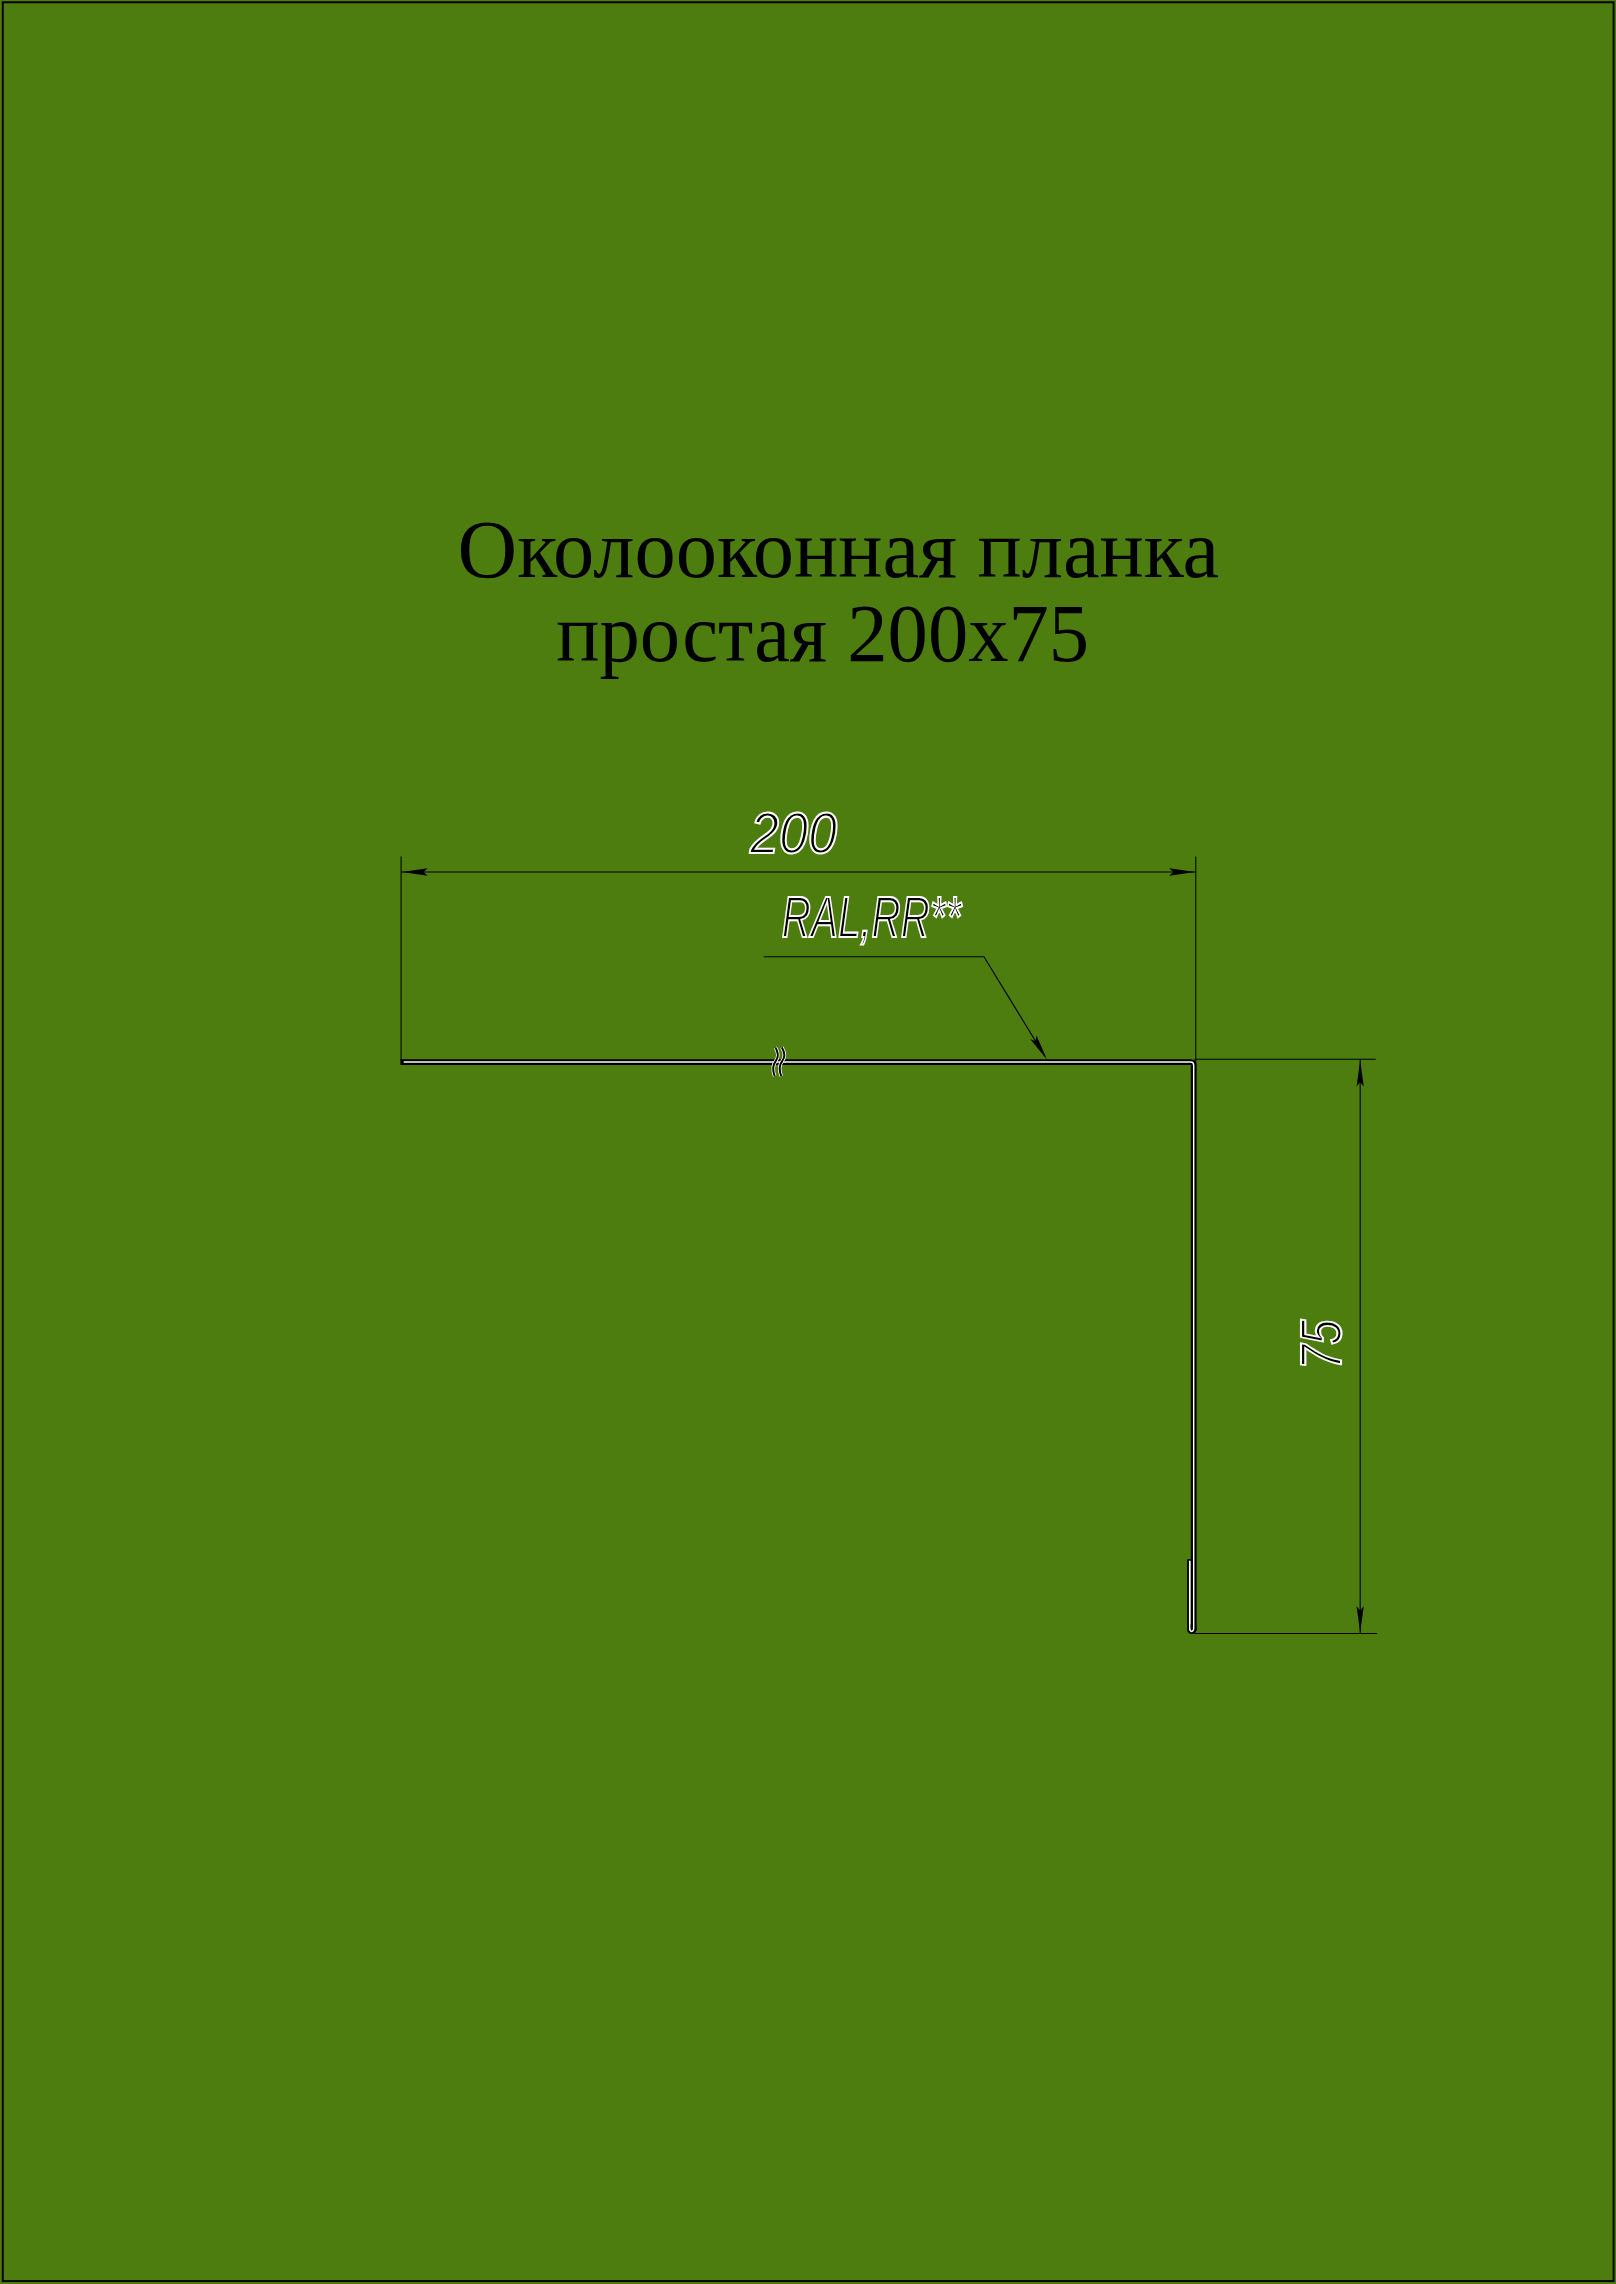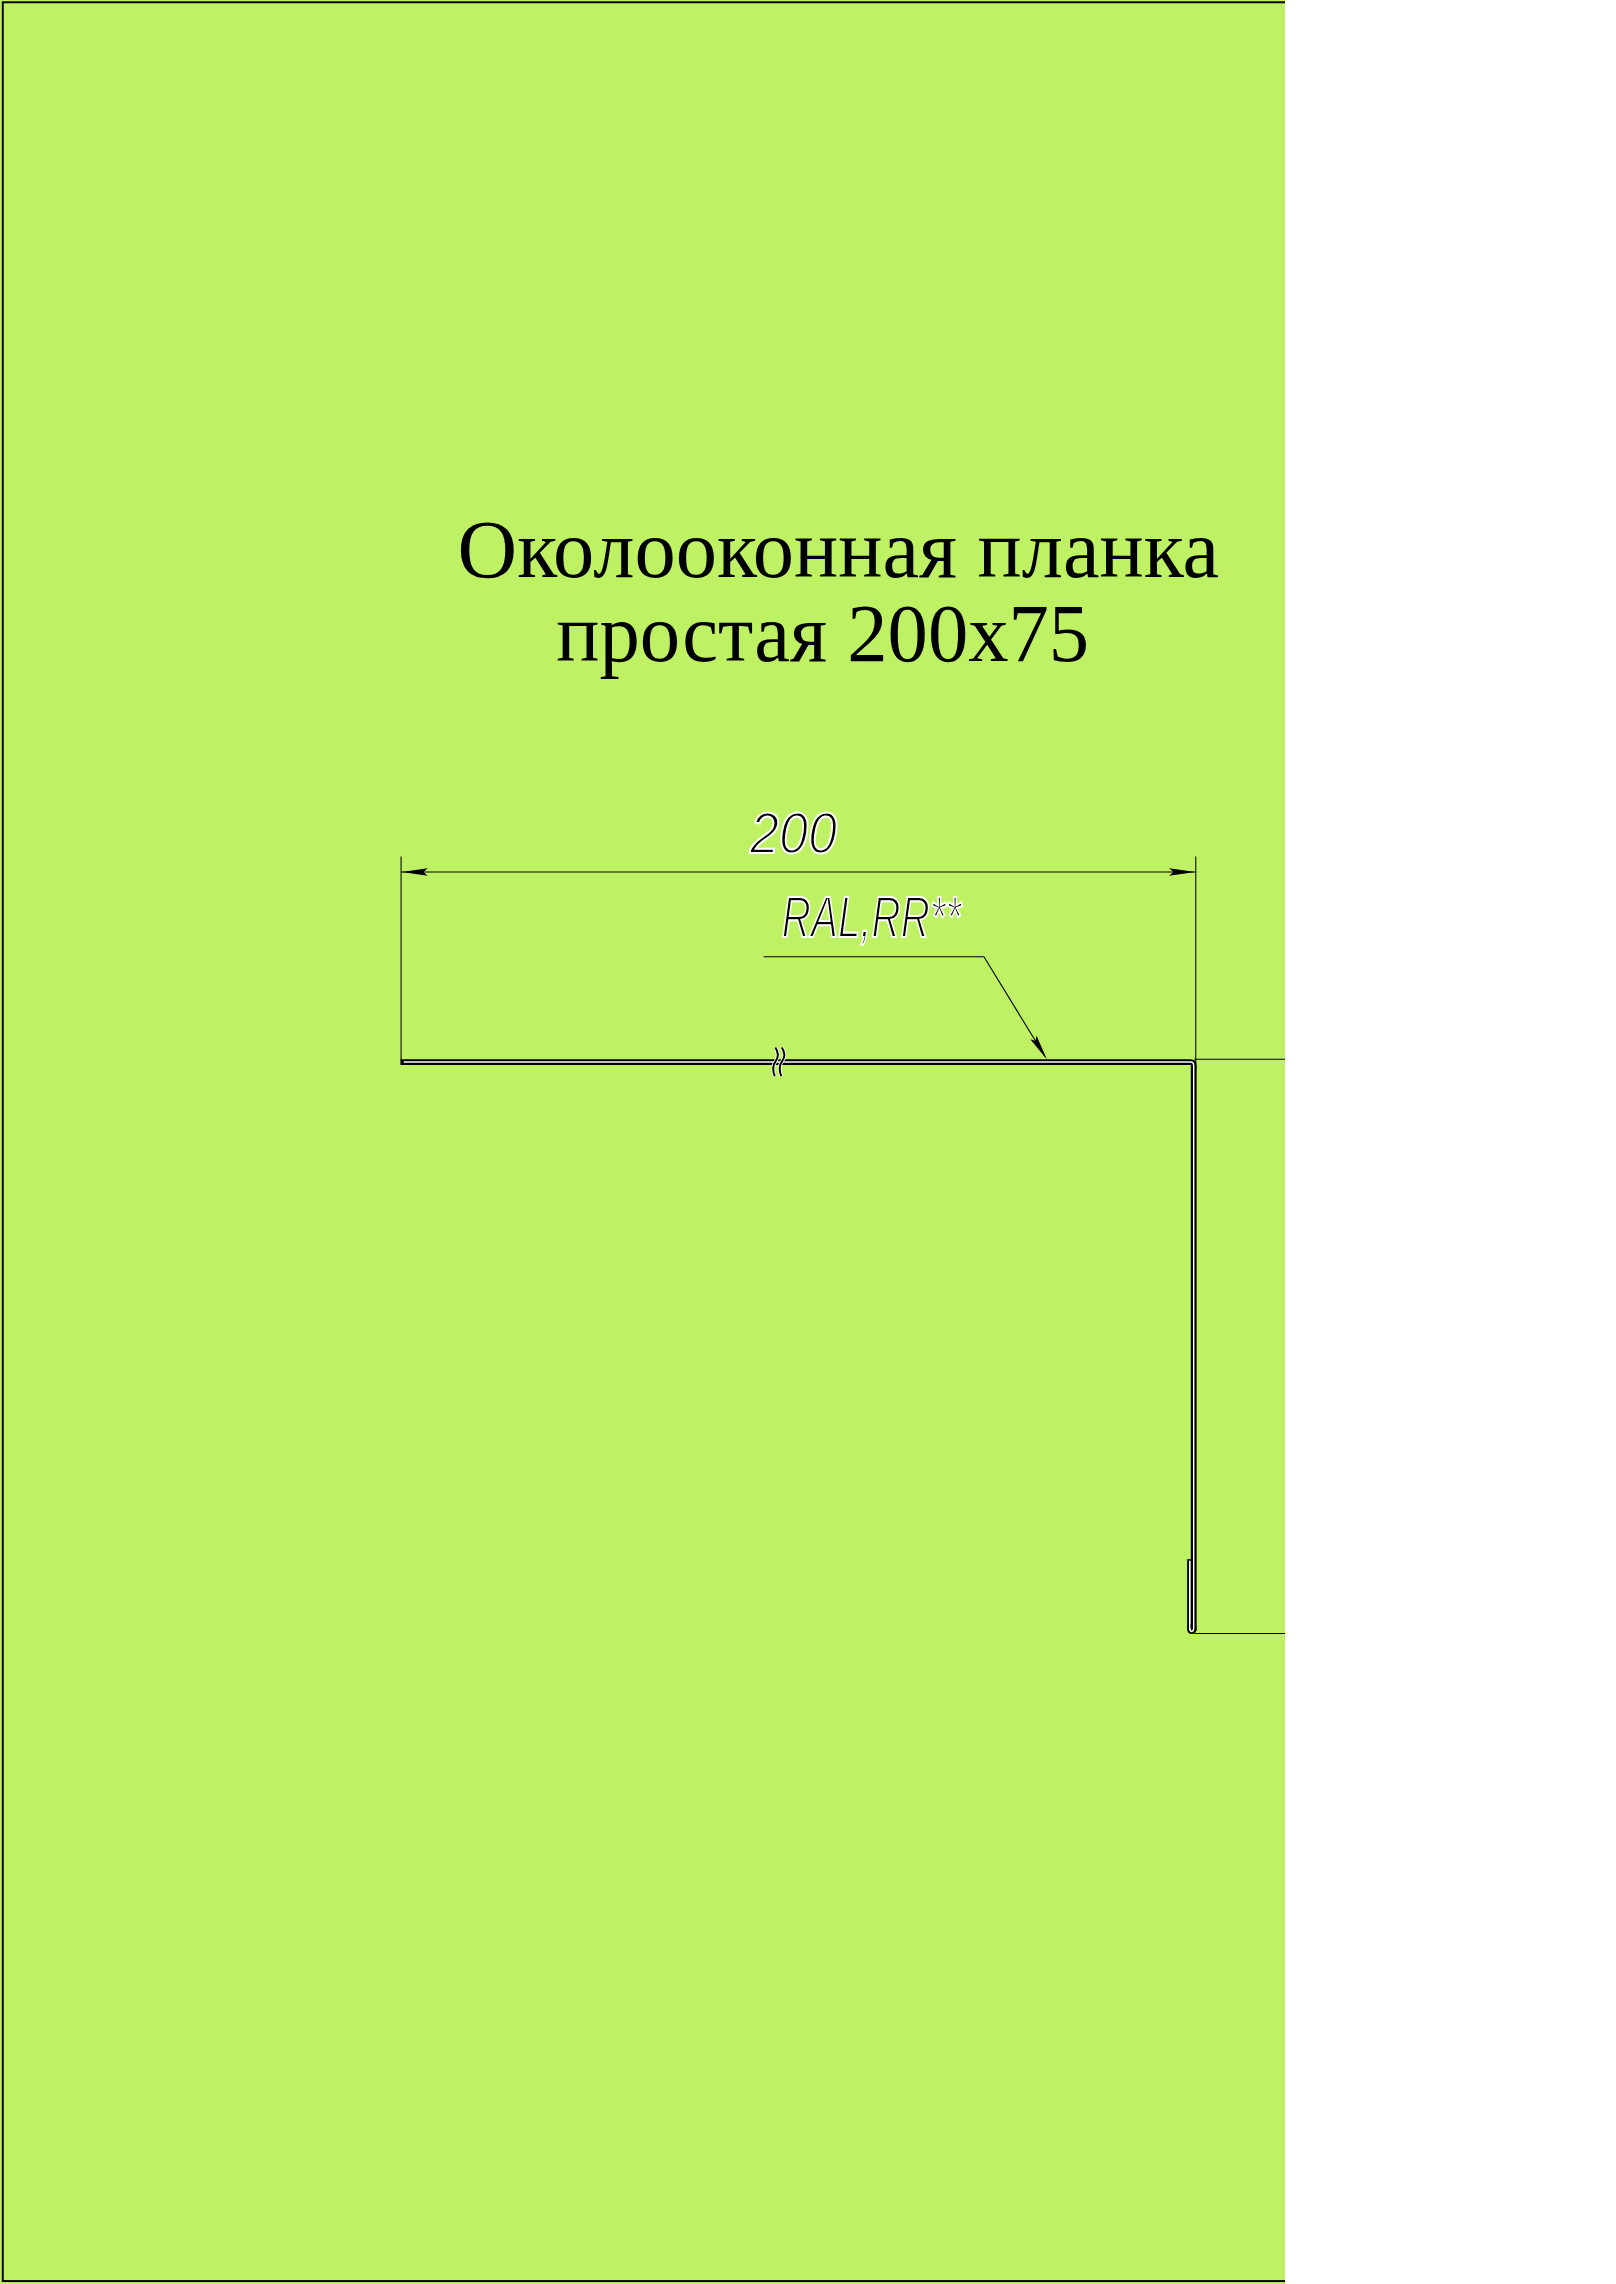--- a/index.html
+++ b/index.html
@@ -3,7 +3,7 @@
 <meta charset="utf-8">
 <style>
 html,body{margin:0;padding:0;background:#ffffff;}
-#page{position:relative;width:1285px;height:2284px;background:#bef264;overflow:hidden;text-align:right;}
+#page{position:relative;width:1616px;height:2284px;background:#4d7c0f;overflow:hidden;text-align:right;}
 svg{position:absolute;top:0;left:0;display:block;}
 </style>
 </head>

